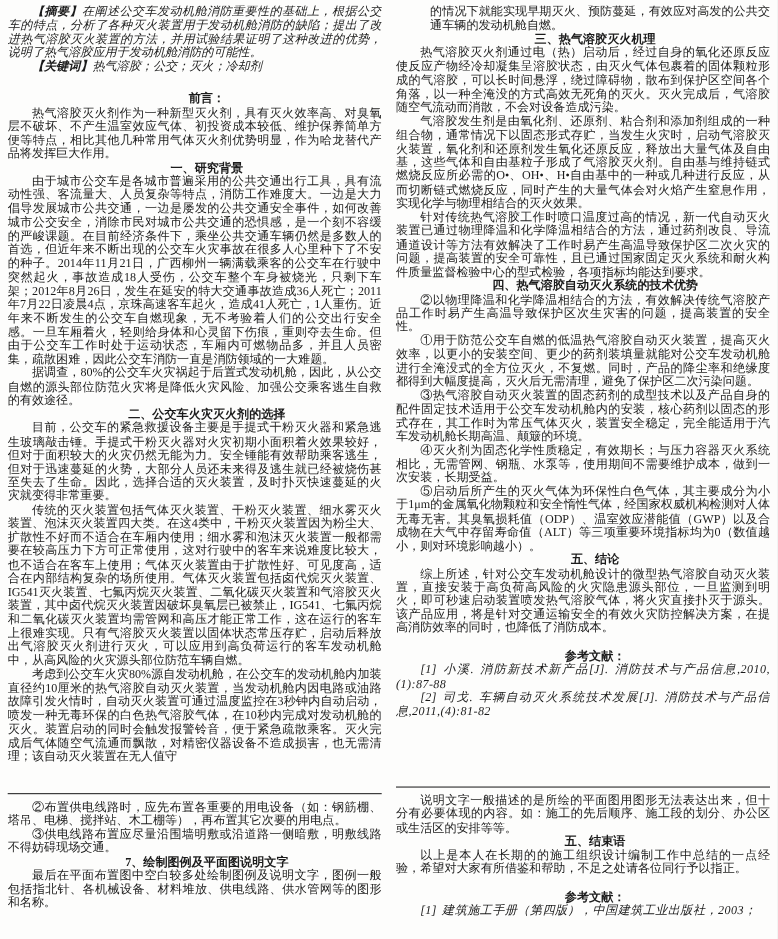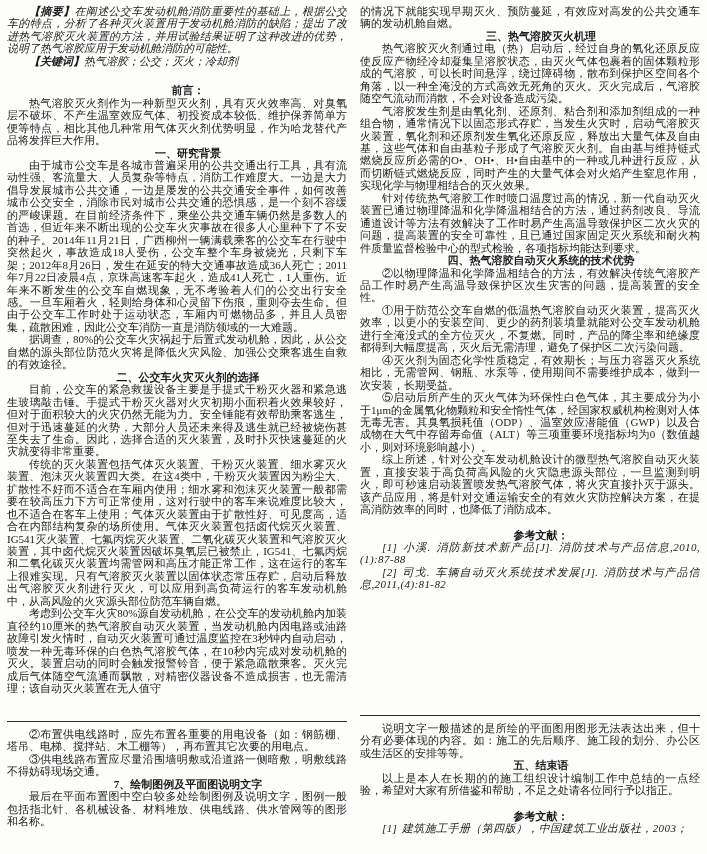--- a/index.html
+++ b/index.html
@@ -25,7 +25,7 @@
   .col-bottom{flex:1 1 auto;overflow:hidden;padding-top:2px;}
   .blk{margin:0;text-align:justify;}
   .para{text-indent:2em;}
-  .para-flush{text-indent:0;}
+  .para-flush{text-indent:0;margin-left:31px;}
   h3.heading{font-size:inherit;line-height:inherit;font-weight:bold;text-indent:2em;margin:0;text-align:center;}
   .abstract{font-style:italic;text-indent:2em;text-align:justify;margin:0;}
   .abstract b{}

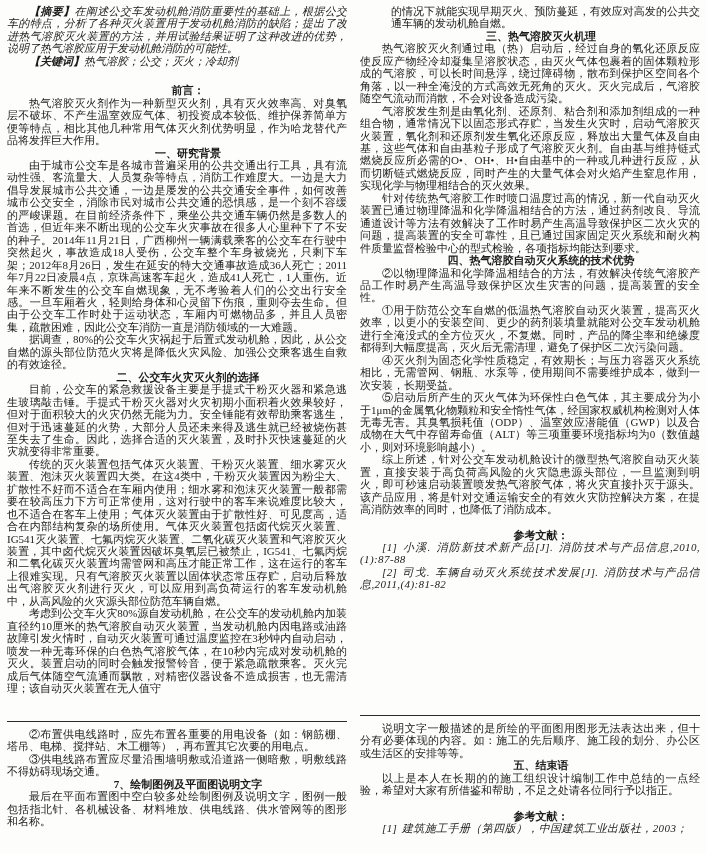--- a/index.html
+++ b/index.html
@@ -78,6 +78,7 @@
             <h3 class="blk heading">四、热气溶胶自动灭火系统的技术优势</h3>
             <div class="blk para">②以物理降温和化学降温相结合的方法，有效解决传统气溶胶产品工作时易产生高温导致保护区次生灾害的问题，提高装置的安全性。</div>
             <div class="blk para">①用于防范公交车自燃的低温热气溶胶自动灭火装置，提高灭火效率，以更小的安装空间、更少的药剂装填量就能对公交车发动机舱进行全淹没式的全方位灭火，不复燃。同时，产品的降尘率和绝缘度都得到大幅度提高，灭火后无需清理，避免了保护区二次污染问题。</div>
+            <div class="blk para">③热气溶胶自动灭火装置的固态药剂的成型技术以及产品自身的配件固定技术适用于公交车发动机舱内的安装，核心药剂以固态的形式存在，其工作时为常压气体灭火，装置安全稳定，完全能适用于汽车发动机舱长期高温、颠簸的环境。</div>
             <div class="blk para">④灭火剂为固态化学性质稳定，有效期长；与压力容器灭火系统相比，无需管网、钢瓶、水泵等，使用期间不需要维护成本，做到一次安装，长期受益。</div>
             <div class="blk para">⑤启动后所产生的灭火气体为环保性白色气体，其主要成分为小于1μm的金属氧化物颗粒和安全惰性气体，经国家权威机构检测对人体无毒无害。其臭氧损耗值（ODP）、温室效应潜能值（GWP）以及合成物在大气中存留寿命值（ALT）等三项重要环境指标均为0（数值越小，则对环境影响越小）。</div>
             <div class="blk para">综上所述，针对公交车发动机舱设计的微型热气溶胶自动灭火装置，直接安装于高负荷高风险的火灾隐患源头部位，一旦监测到明火，即可秒速启动装置喷发热气溶胶气体，将火灾直接扑灭于源头。该产品应用，将是针对交通运输安全的有效火灾防控解决方案，在提高消防效率的同时，也降低了消防成本。</div>

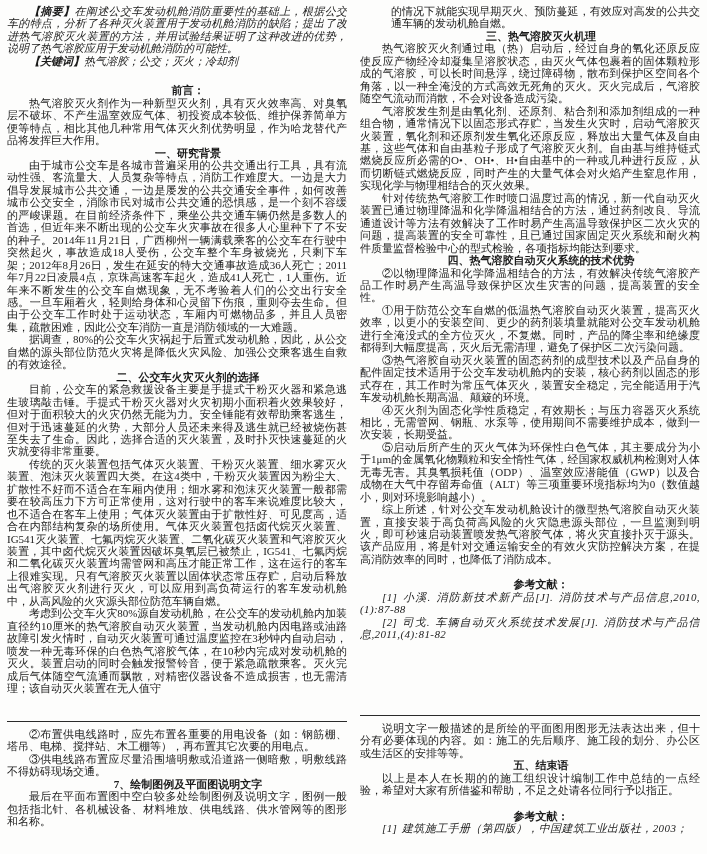--- a/index.html
+++ b/index.html
@@ -81,6 +81,7 @@
             <div class="blk para">③热气溶胶自动灭火装置的固态药剂的成型技术以及产品自身的配件固定技术适用于公交车发动机舱内的安装，核心药剂以固态的形式存在，其工作时为常压气体灭火，装置安全稳定，完全能适用于汽车发动机舱长期高温、颠簸的环境。</div>
             <div class="blk para">④灭火剂为固态化学性质稳定，有效期长；与压力容器灭火系统相比，无需管网、钢瓶、水泵等，使用期间不需要维护成本，做到一次安装，长期受益。</div>
             <div class="blk para">⑤启动后所产生的灭火气体为环保性白色气体，其主要成分为小于1μm的金属氧化物颗粒和安全惰性气体，经国家权威机构检测对人体无毒无害。其臭氧损耗值（ODP）、温室效应潜能值（GWP）以及合成物在大气中存留寿命值（ALT）等三项重要环境指标均为0（数值越小，则对环境影响越小）。</div>
+            <h3 class="blk heading">五、结论</h3>
             <div class="blk para">综上所述，针对公交车发动机舱设计的微型热气溶胶自动灭火装置，直接安装于高负荷高风险的火灾隐患源头部位，一旦监测到明火，即可秒速启动装置喷发热气溶胶气体，将火灾直接扑灭于源头。该产品应用，将是针对交通运输安全的有效火灾防控解决方案，在提高消防效率的同时，也降低了消防成本。</div>
             <div class="blk spacer"></div>
             <h3 class="blk heading">参考文献：</h3>

